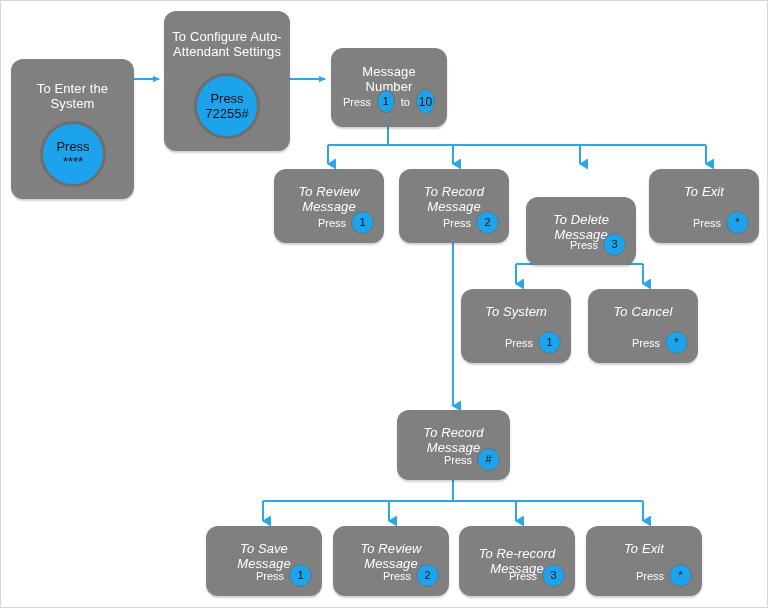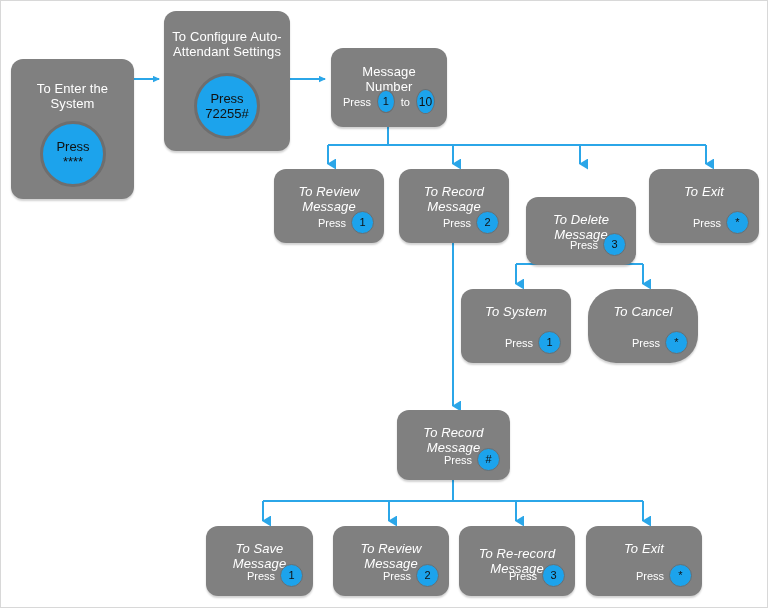--- a/index.html
+++ b/index.html
@@ -207,7 +207,7 @@
     </div>
   </div>
 
-  <div class="node r2" style="left:587px; top:288px; width:110px; height:74px;border-radius:28px;">
+  <div class="node r2" style="left:587px; top:288px; width:110px; height:74px;">
     <div class="node-title">To Cancel</div>
     <div class="press-row">
       <span class="inline-word">Press</span>

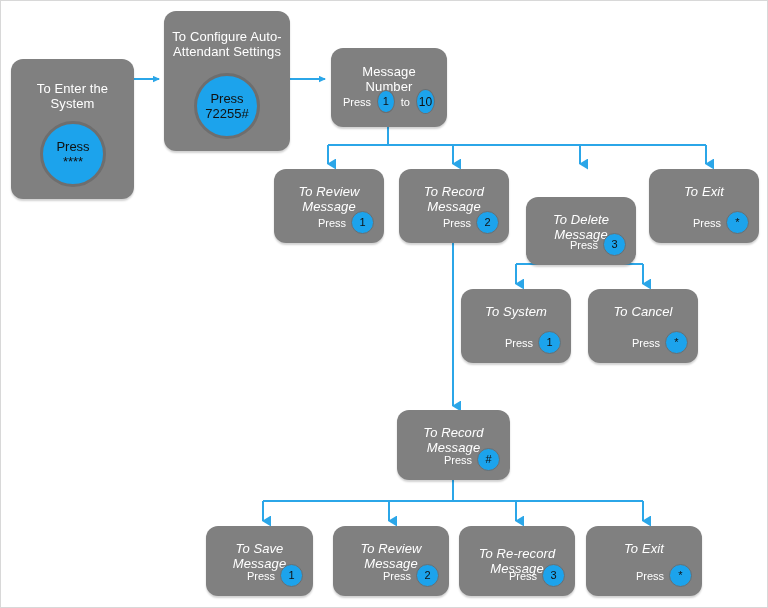--- a/index.html
+++ b/index.html
@@ -223,7 +223,7 @@
     </div>
   </div>
 
-  <div class="node r2" style="left:205px; top:525px; width:107px; height:70px;">
+  <div class="node r2" style="left:205px; top:525px; width:116px; height:70px;">
     <div class="node-title">To Save Message</div>
     <div class="press-row">
       <span class="inline-word">Press</span>

